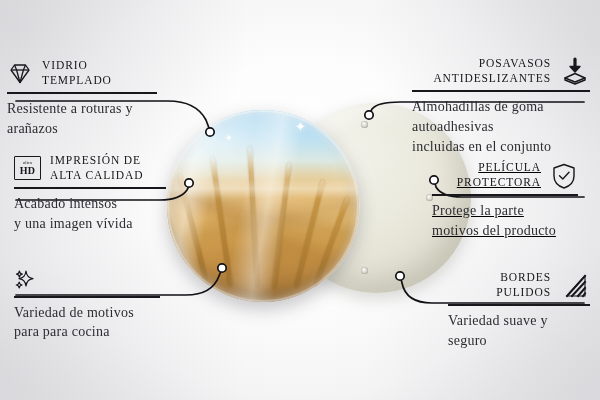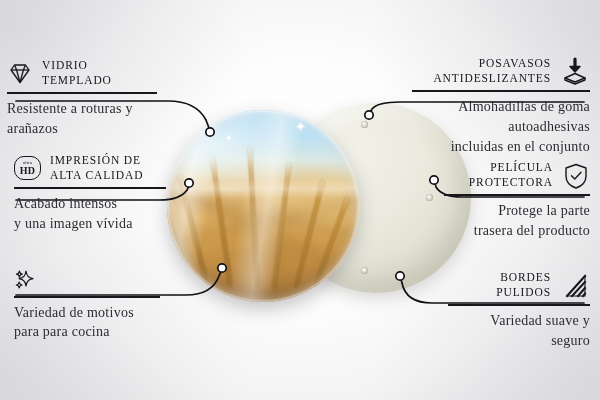--- a/index.html
+++ b/index.html
@@ -112,7 +112,7 @@
     font-size:14px;letter-spacing:.25px;line-height:1.42;color:#2c2c31;
     white-space:pre-line;
   }
-  .callout.right .desc{text-align:right;}
+  .callout.right .desc{text-align:left;}
   .ico{flex:0 0 auto;display:block;}
 
   .c-vidrio{left:7px;top:58px;width:150px;}

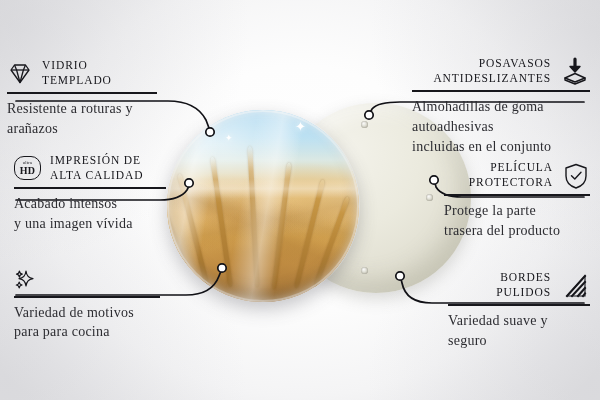--- a/index.html
+++ b/index.html
@@ -130,7 +130,7 @@
   .c-bordes .rule{width:142px;}
 
   .hdbox{
-    width:25px;height:22px;border:1.6px solid #17171c;border-radius:10px;
+    width:25px;height:22px;border:1.6px solid #17171c;border-radius:1px;
     display:flex;flex-direction:column;align-items:center;justify-content:center;line-height:1;font-family:Liberation Serif, serif;
   }
   .hdbox .u{font-size:4.6px;letter-spacing:.2px;color:#17171c;}

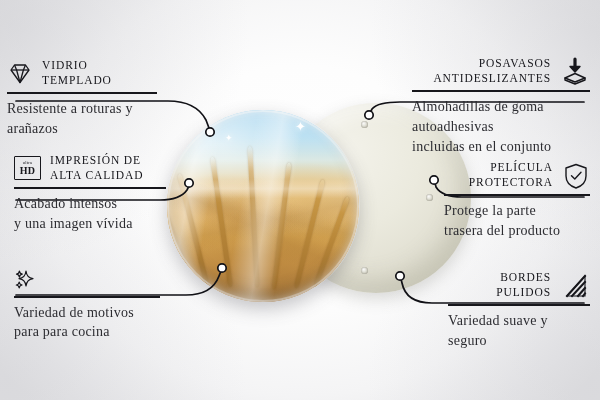--- a/index.html
+++ b/index.html
@@ -124,7 +124,7 @@
 
   .c-posavasos{right:10px;top:56px;width:178px;}
   .c-posavasos .rule{width:178px;}
-  .c-pelicula{right:10px;top:160px;width:146px;}
+  .c-pelicula{right:22px;top:160px;width:146px;text-decoration:underline;}
   .c-pelicula .rule{width:146px;}
   .c-bordes{right:10px;top:270px;width:142px;}
   .c-bordes .rule{width:142px;}

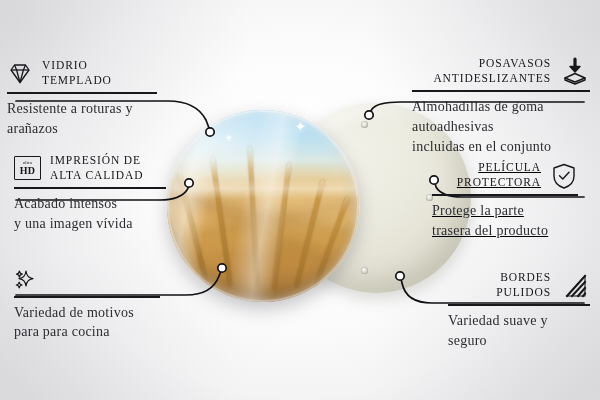--- a/index.html
+++ b/index.html
@@ -264,7 +264,7 @@
     </div>
     <div class="rule"></div>
     <div class="desc">Protege la parte
-trasera del producto</div>
+motivos del producto</div>
   </div>
 
   <div class="callout right c-bordes">

